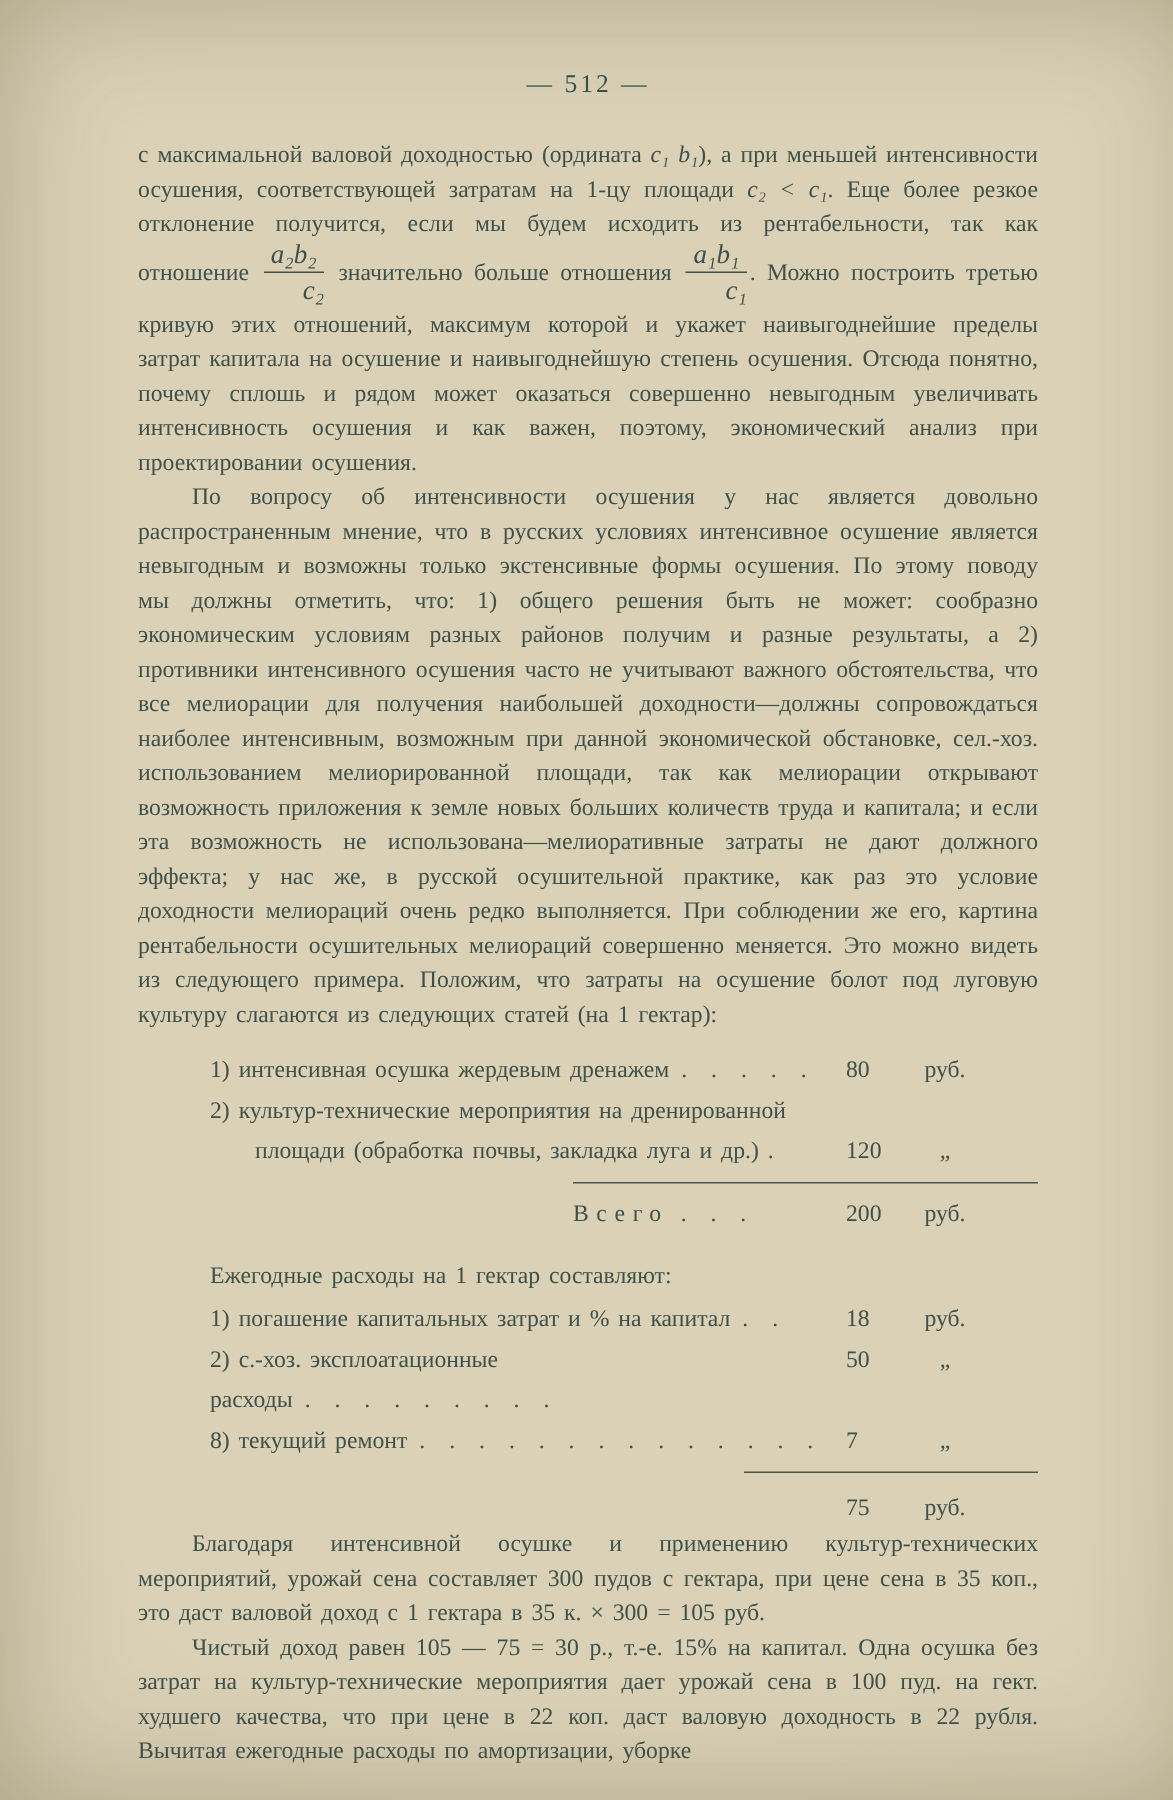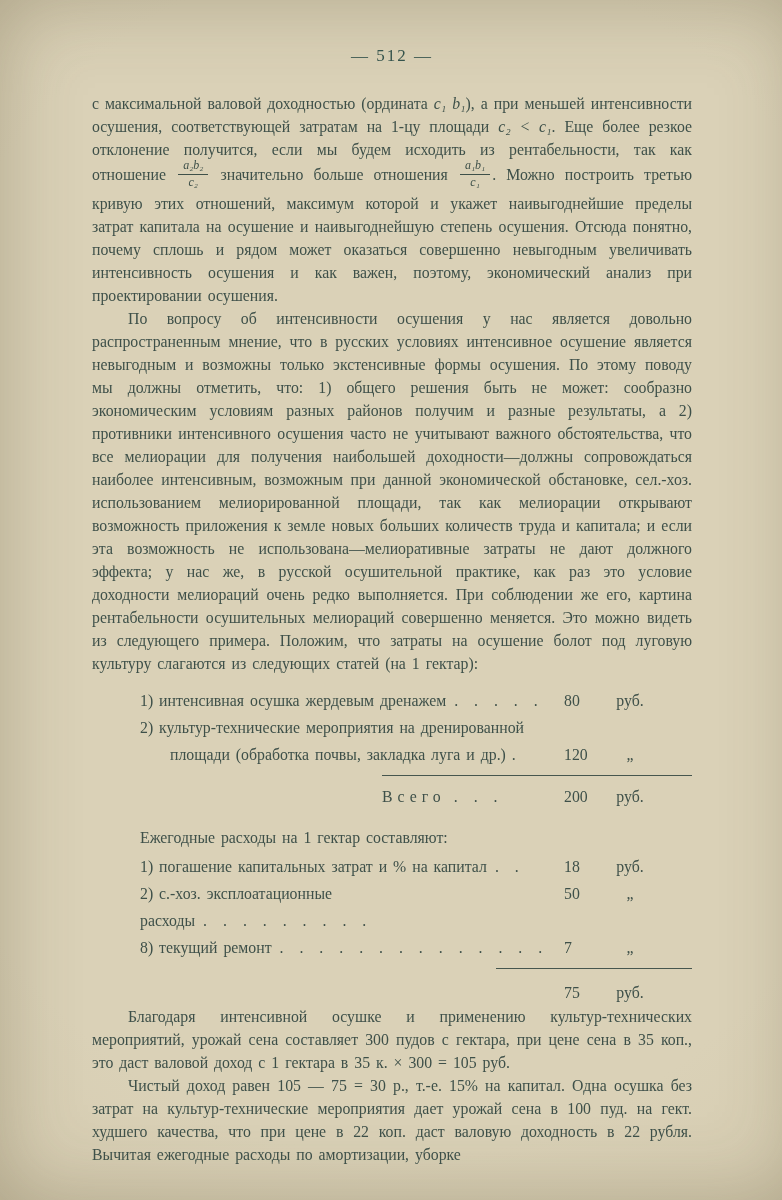--- a/index.html
+++ b/index.html
@@ -30,8 +30,8 @@
   .var { font-style: italic; white-space: nowrap; margin-top: 24px; }
 
   .frac {
-    display: inline-block; vertical-align: middle; text-align: center;
-    font-style: italic; font-size: 12px; line-height: 1.15;
+    display: inline-block; vertical-align: middle; text-align: right;
+    font-style: italic; font-size: 18px; line-height: 1.15;
     padding: 0 2px; position: relative; top: -2px;
   }
   .frac .fnum { display: block; border-bottom: 1.2px solid #3e5049; padding: 0 5px 1px; }

